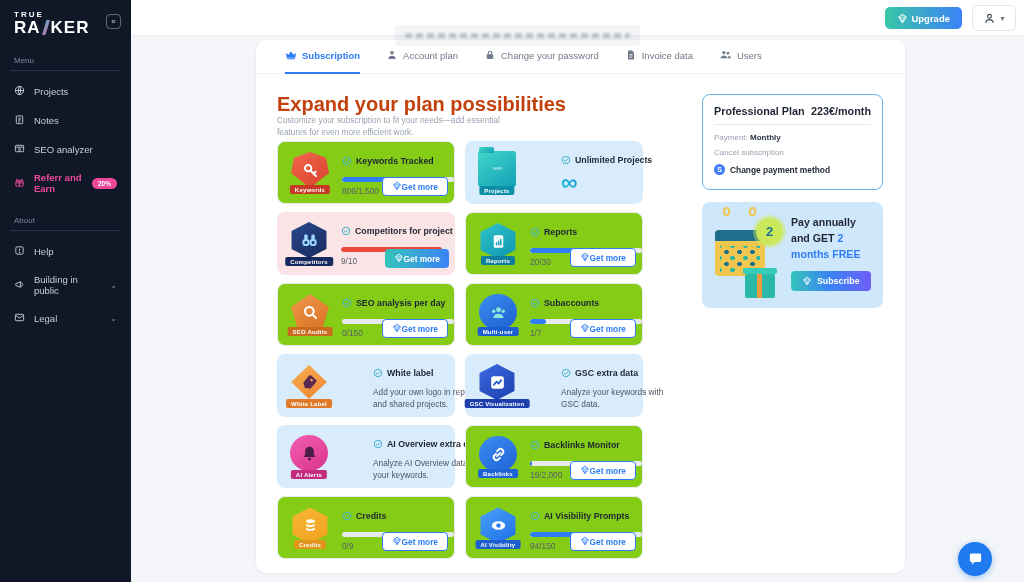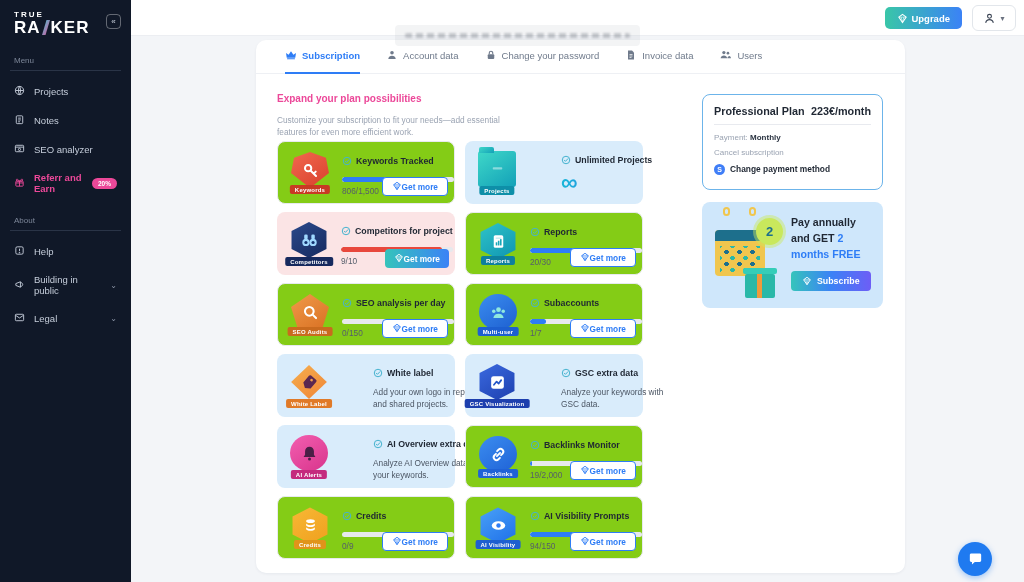--- a/index.html
+++ b/index.html
@@ -227,7 +227,7 @@
               <circle cx="12" cy="7.5" r="3.6"></circle>
               <path d="M4.5 20c.7-4.3 3.5-6.5 7.5-6.5s6.8 2.2 7.5 6.5z"></path>
             </svg></span>
-          <span>Account data</span>
+          <span>Account plan</span>
         </div>
         <div class="tab">
           <span><svg width="12" height="12" viewBox="0 0 24 24" fill="currentColor">

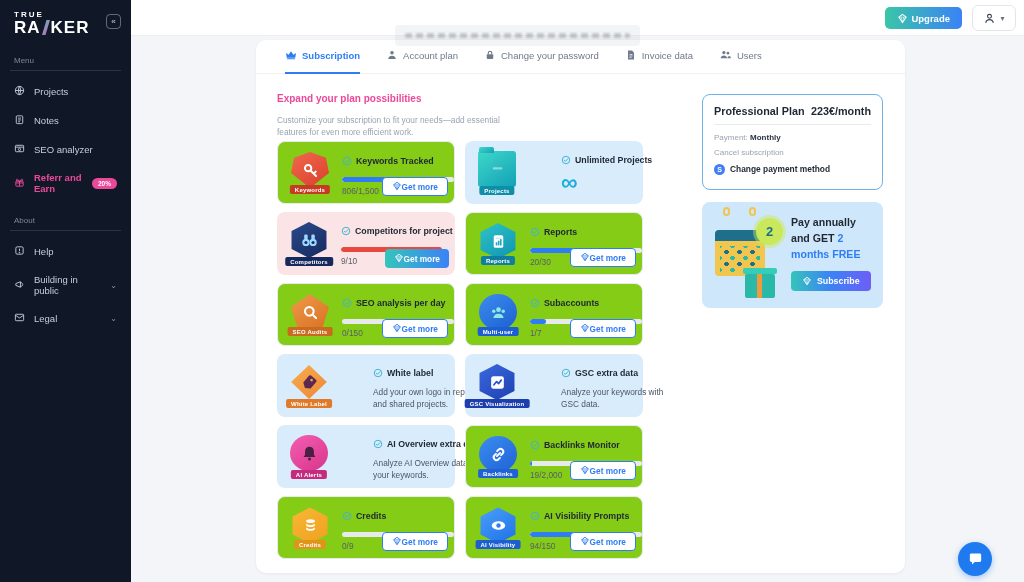--- a/index.html
+++ b/index.html
@@ -36,7 +36,7 @@
   .tab { display:inline-flex; align-items:center; gap:5px; font-size:9.5px; color:#6f7a8b; height:34px; cursor:pointer; border-bottom:2px solid transparent; }
   .tab.active { color:#2e7df6; font-weight:bold; border-bottom-color:#2e7df6; }
 
-  .content-heading { position:absolute; left:21px; top:53px; font-size:10px; font-weight:bold; color:#ec4899; }
+  .content-heading { position:absolute; left:21px; top:53px; font-size:20px; font-weight:bold; color:#c2410c; }
   .content-sub { position:absolute; left:21px; top:74px; width:250px; font-size:8.3px; line-height:1.45; color:#9aa3b2; }
 
   

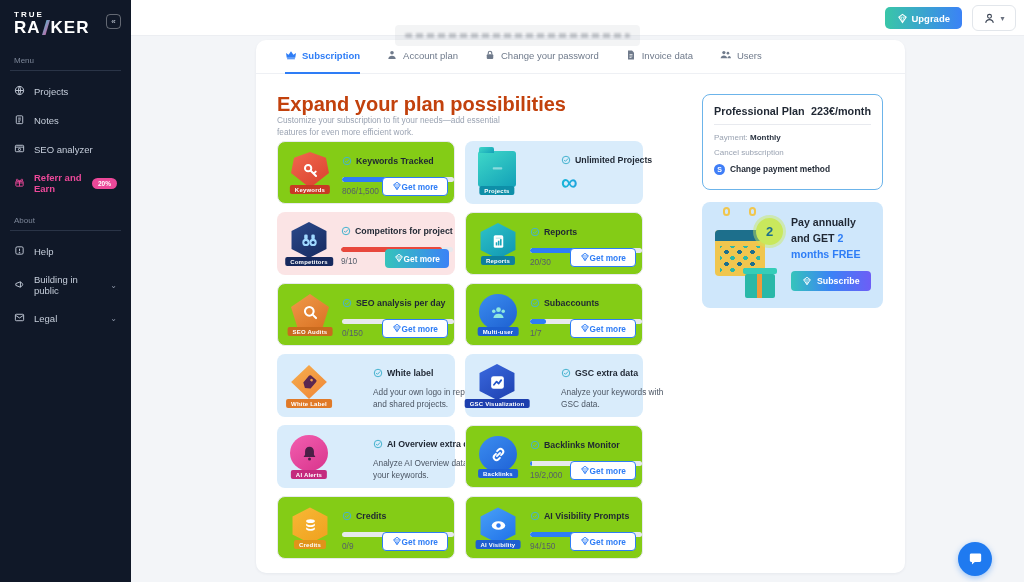--- a/index.html
+++ b/index.html
@@ -79,7 +79,7 @@
   .plan-payment { font-size:8px; color:#9aa3b2; }
   .plan-payment b { color:#2b3442; }
   .plan-cancel { margin-top:6px; font-size:8px; color:#9aa3b2; cursor:pointer; }
-  .plan-change { margin-top:7px; display:flex; align-items:flex-start; gap:5px; font-size:8.4px; font-weight:bold; color:#1f2733; cursor:pointer; }
+  .plan-change { margin-top:7px; display:flex; align-items:center; gap:5px; font-size:8.4px; font-weight:bold; color:#1f2733; cursor:pointer; }
   .stripe-dot { width:11px; height:11px; border-radius:50%; background:#3f7ef7; color:#fff; font-size:7px; font-weight:bold; display:flex; align-items:center; justify-content:center; }
 
   .promo-card { position:absolute; left:446px; top:162px; width:181px; height:106px; background:#cfe7fb; border-radius:8px; display:flex; padding:10px 9px; gap:6px; }

